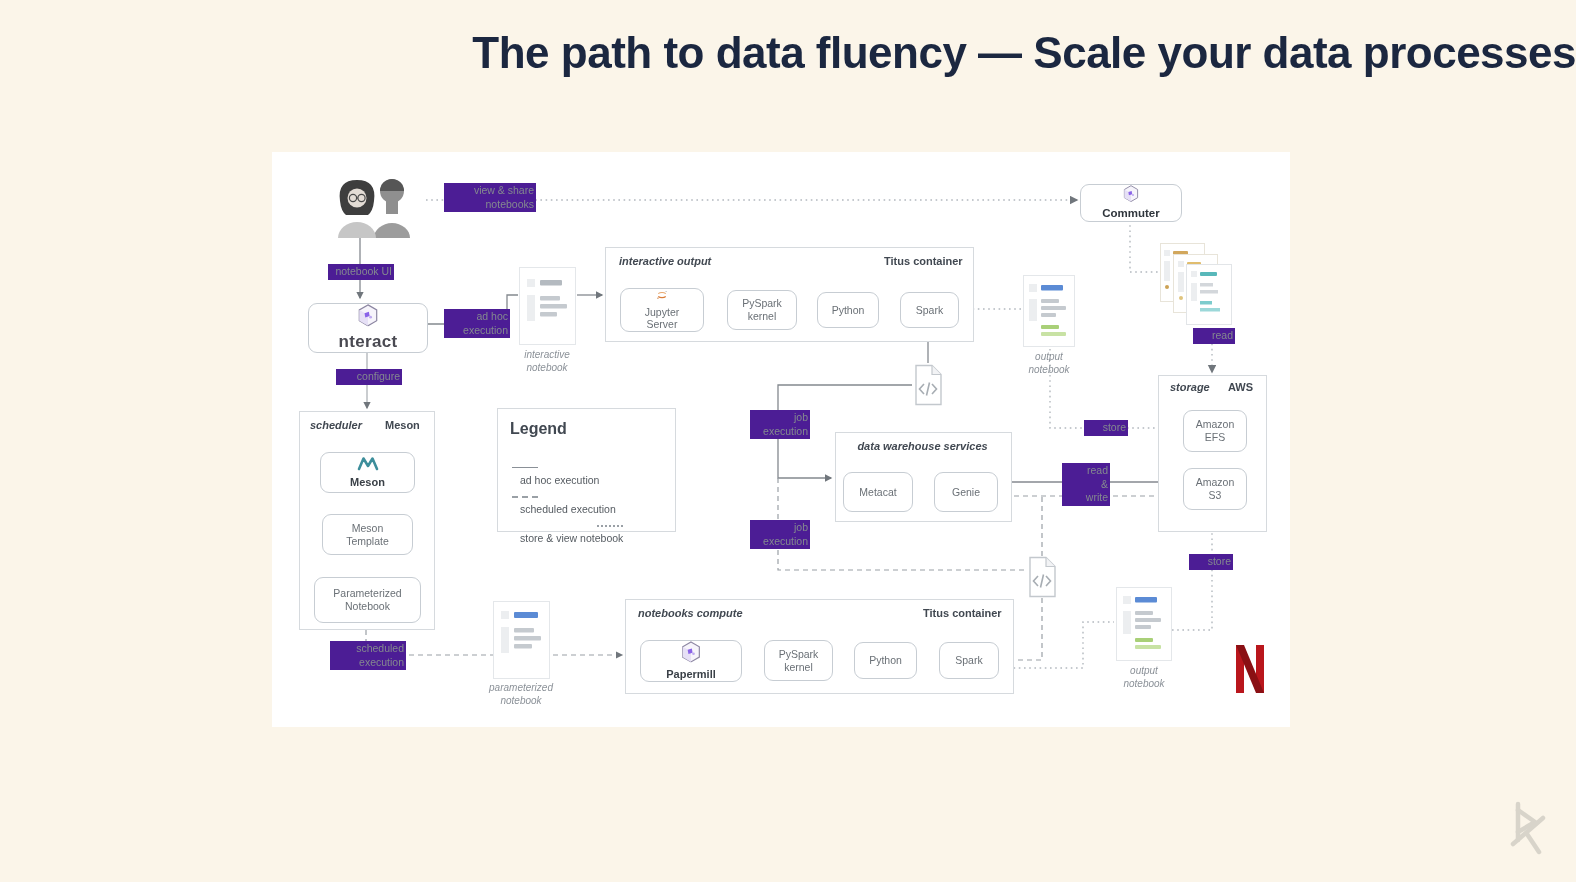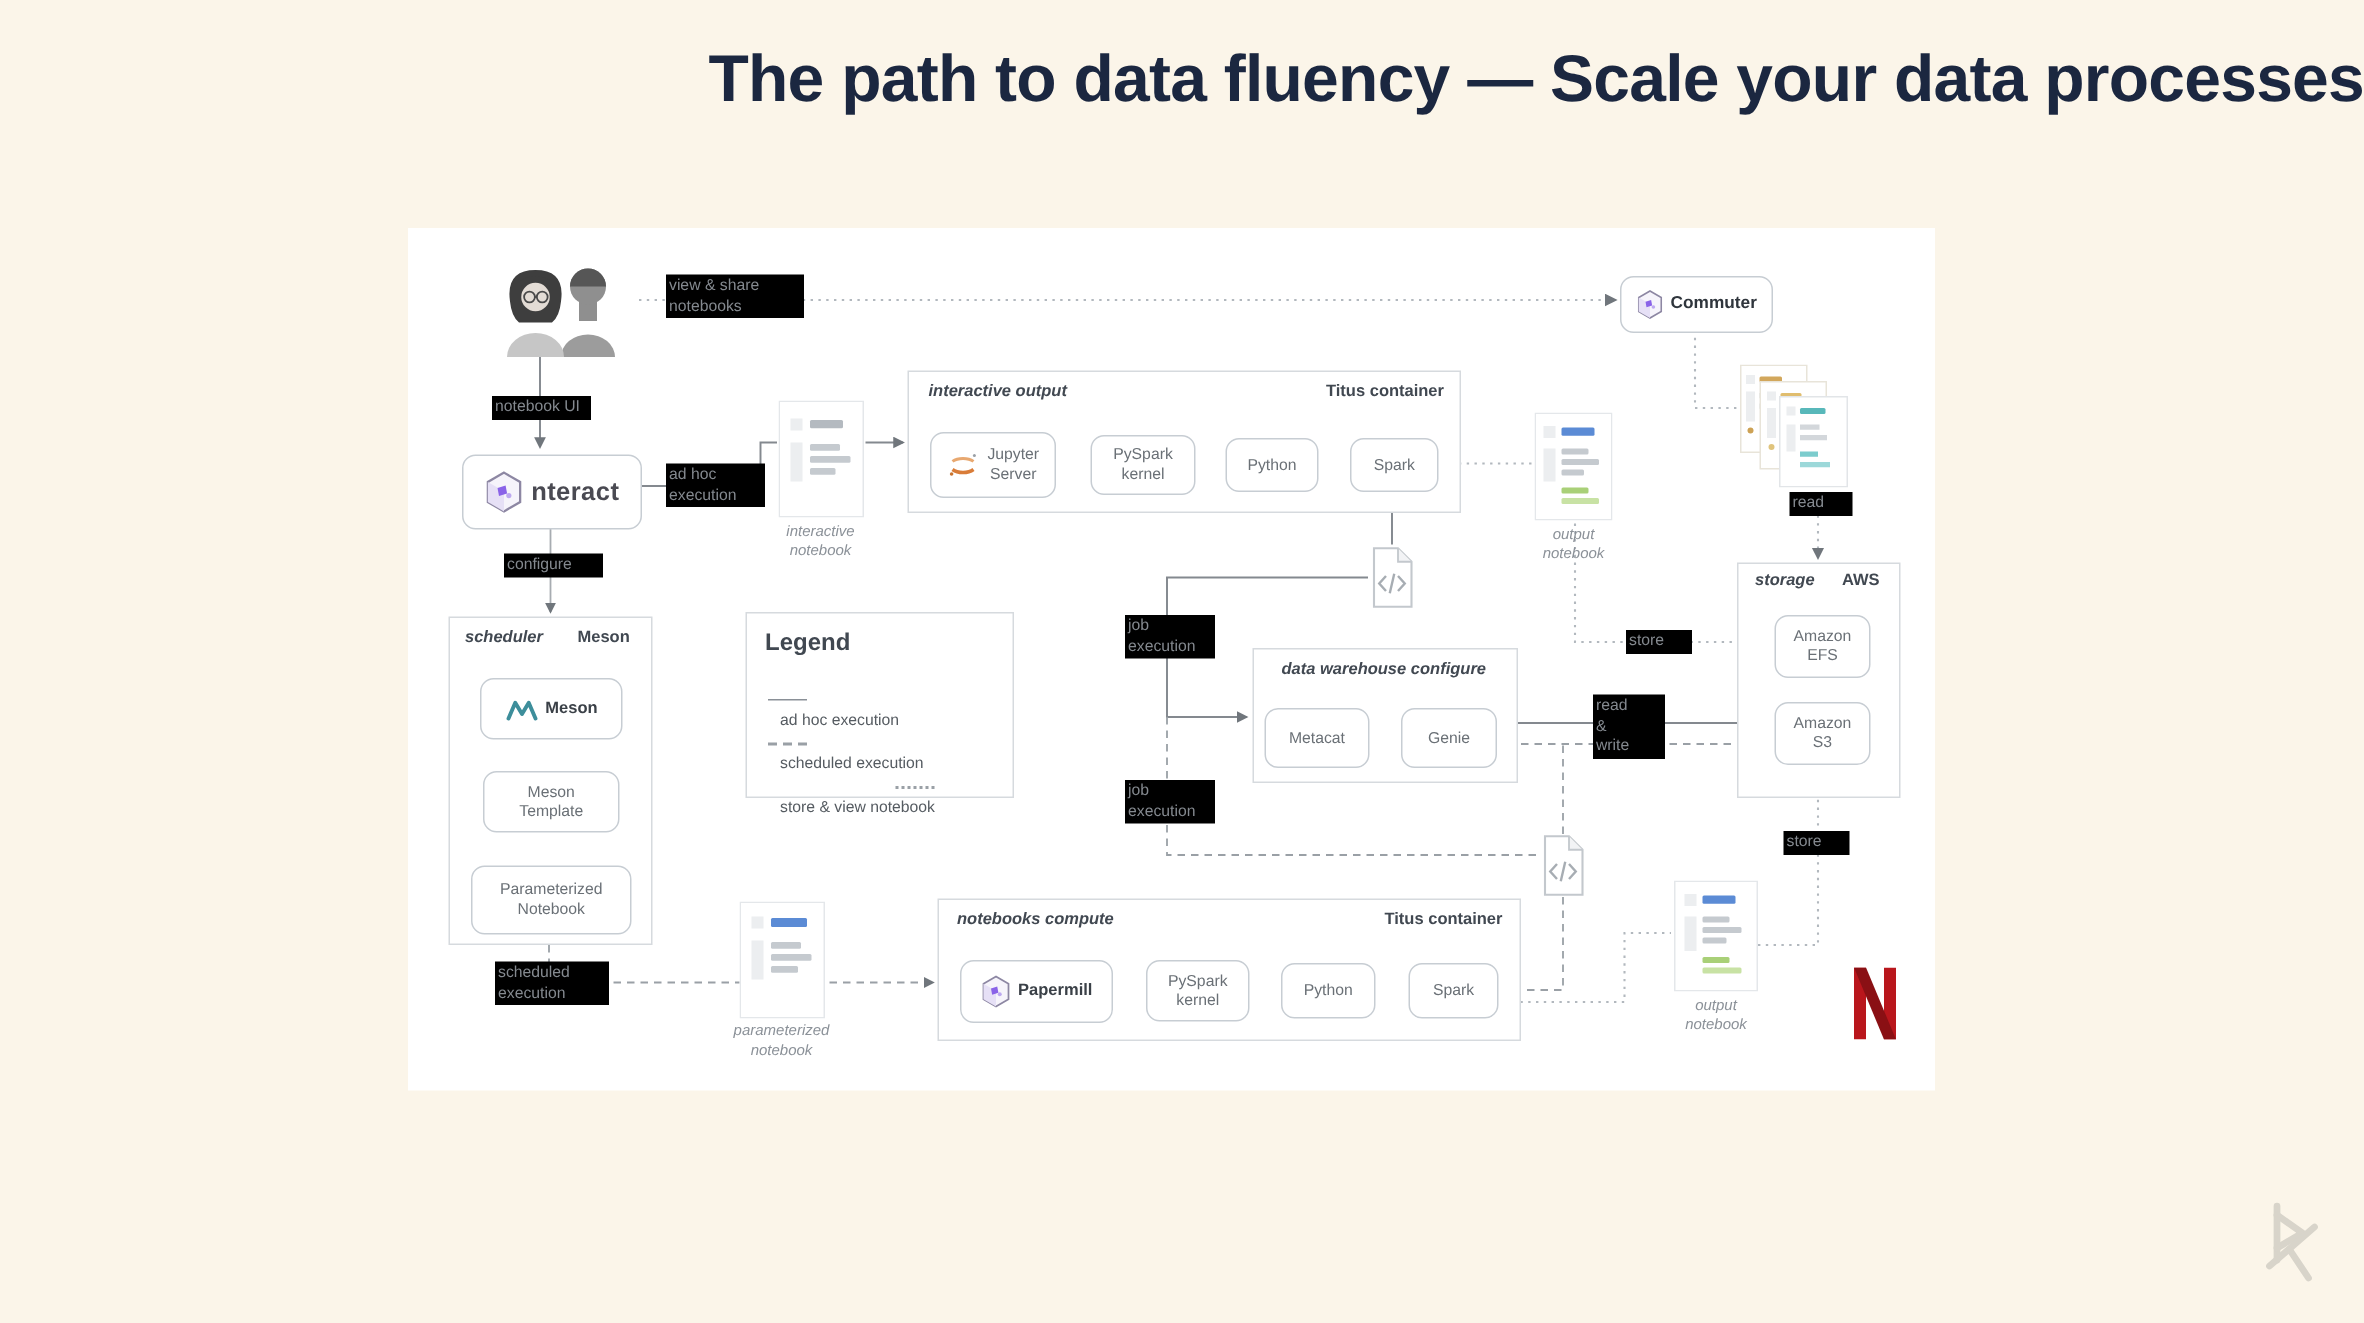--- a/index.html
+++ b/index.html
@@ -16,8 +16,8 @@
      display:flex;align-items:center;justify-content:center;text-align:center;
      color:#6a7076;font-size:10.5px;line-height:1.2;white-space:pre-line;gap:5px;}
   .n .bold{font-weight:bold;color:#3a4047;font-size:11px;}
-  .el{position:absolute;background:#000000;color:#84898f;font-size:10.5px;font-weight:500;
-      line-height:1.3;text-align:left;white-space:pre-line;padding:1px 2px;}
+  .el{position:absolute;background:#4c1d95;color:#84898f;font-size:10.5px;font-weight:500;
+      line-height:1.3;text-align:right;white-space:pre-line;padding:1px 2px;}
   .nc{position:absolute;font-size:10px;font-style:italic;color:#8b9198;text-align:center;
       white-space:pre-line;line-height:1.3;}
   .nbicon{position:absolute;background:#fff;}

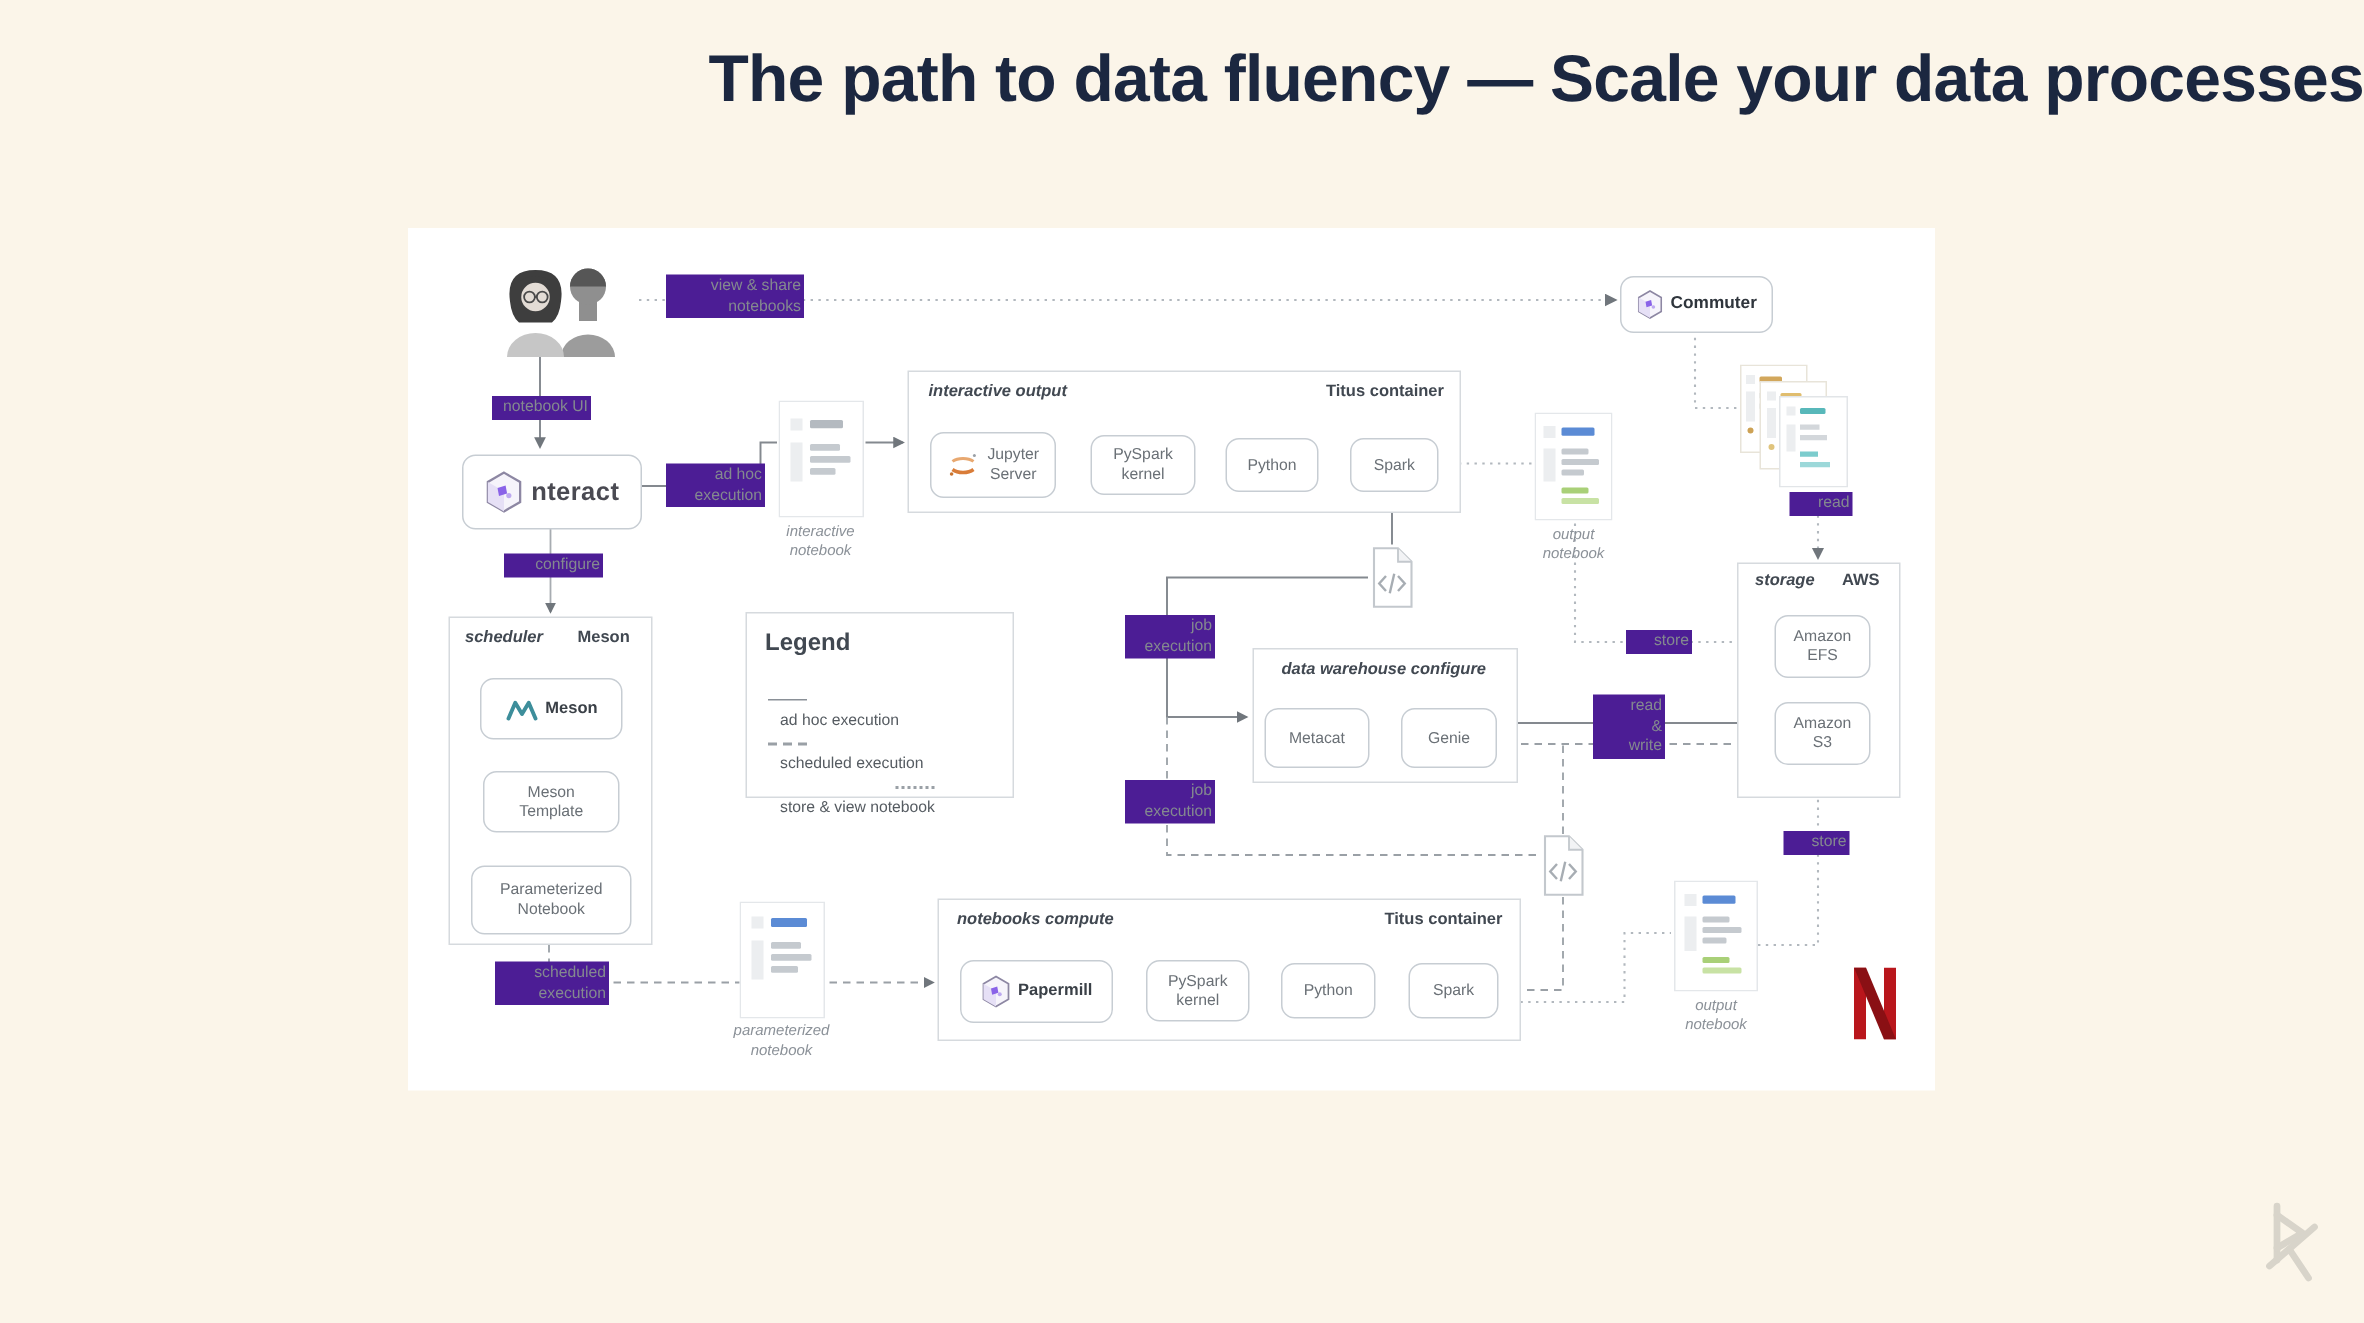--- a/index.html
+++ b/index.html
@@ -14,7 +14,7 @@
   .it{font-style:italic;}
   .n{position:absolute;background:#fff;border:1px solid #c7cdd3;border-radius:9px;
      display:flex;align-items:center;justify-content:center;text-align:center;
-     color:#6a7076;font-size:10.5px;line-height:1.2;white-space:pre-line;gap:5px;}
+     color:#6a7076;font-size:10.5px;line-height:1.2;white-space:pre-line;gap:5px;flex-direction:column;}
   .n .bold{font-weight:bold;color:#3a4047;font-size:11px;}
   .el{position:absolute;background:#4c1d95;color:#84898f;font-size:10.5px;font-weight:500;
       line-height:1.3;text-align:right;white-space:pre-line;padding:1px 2px;}

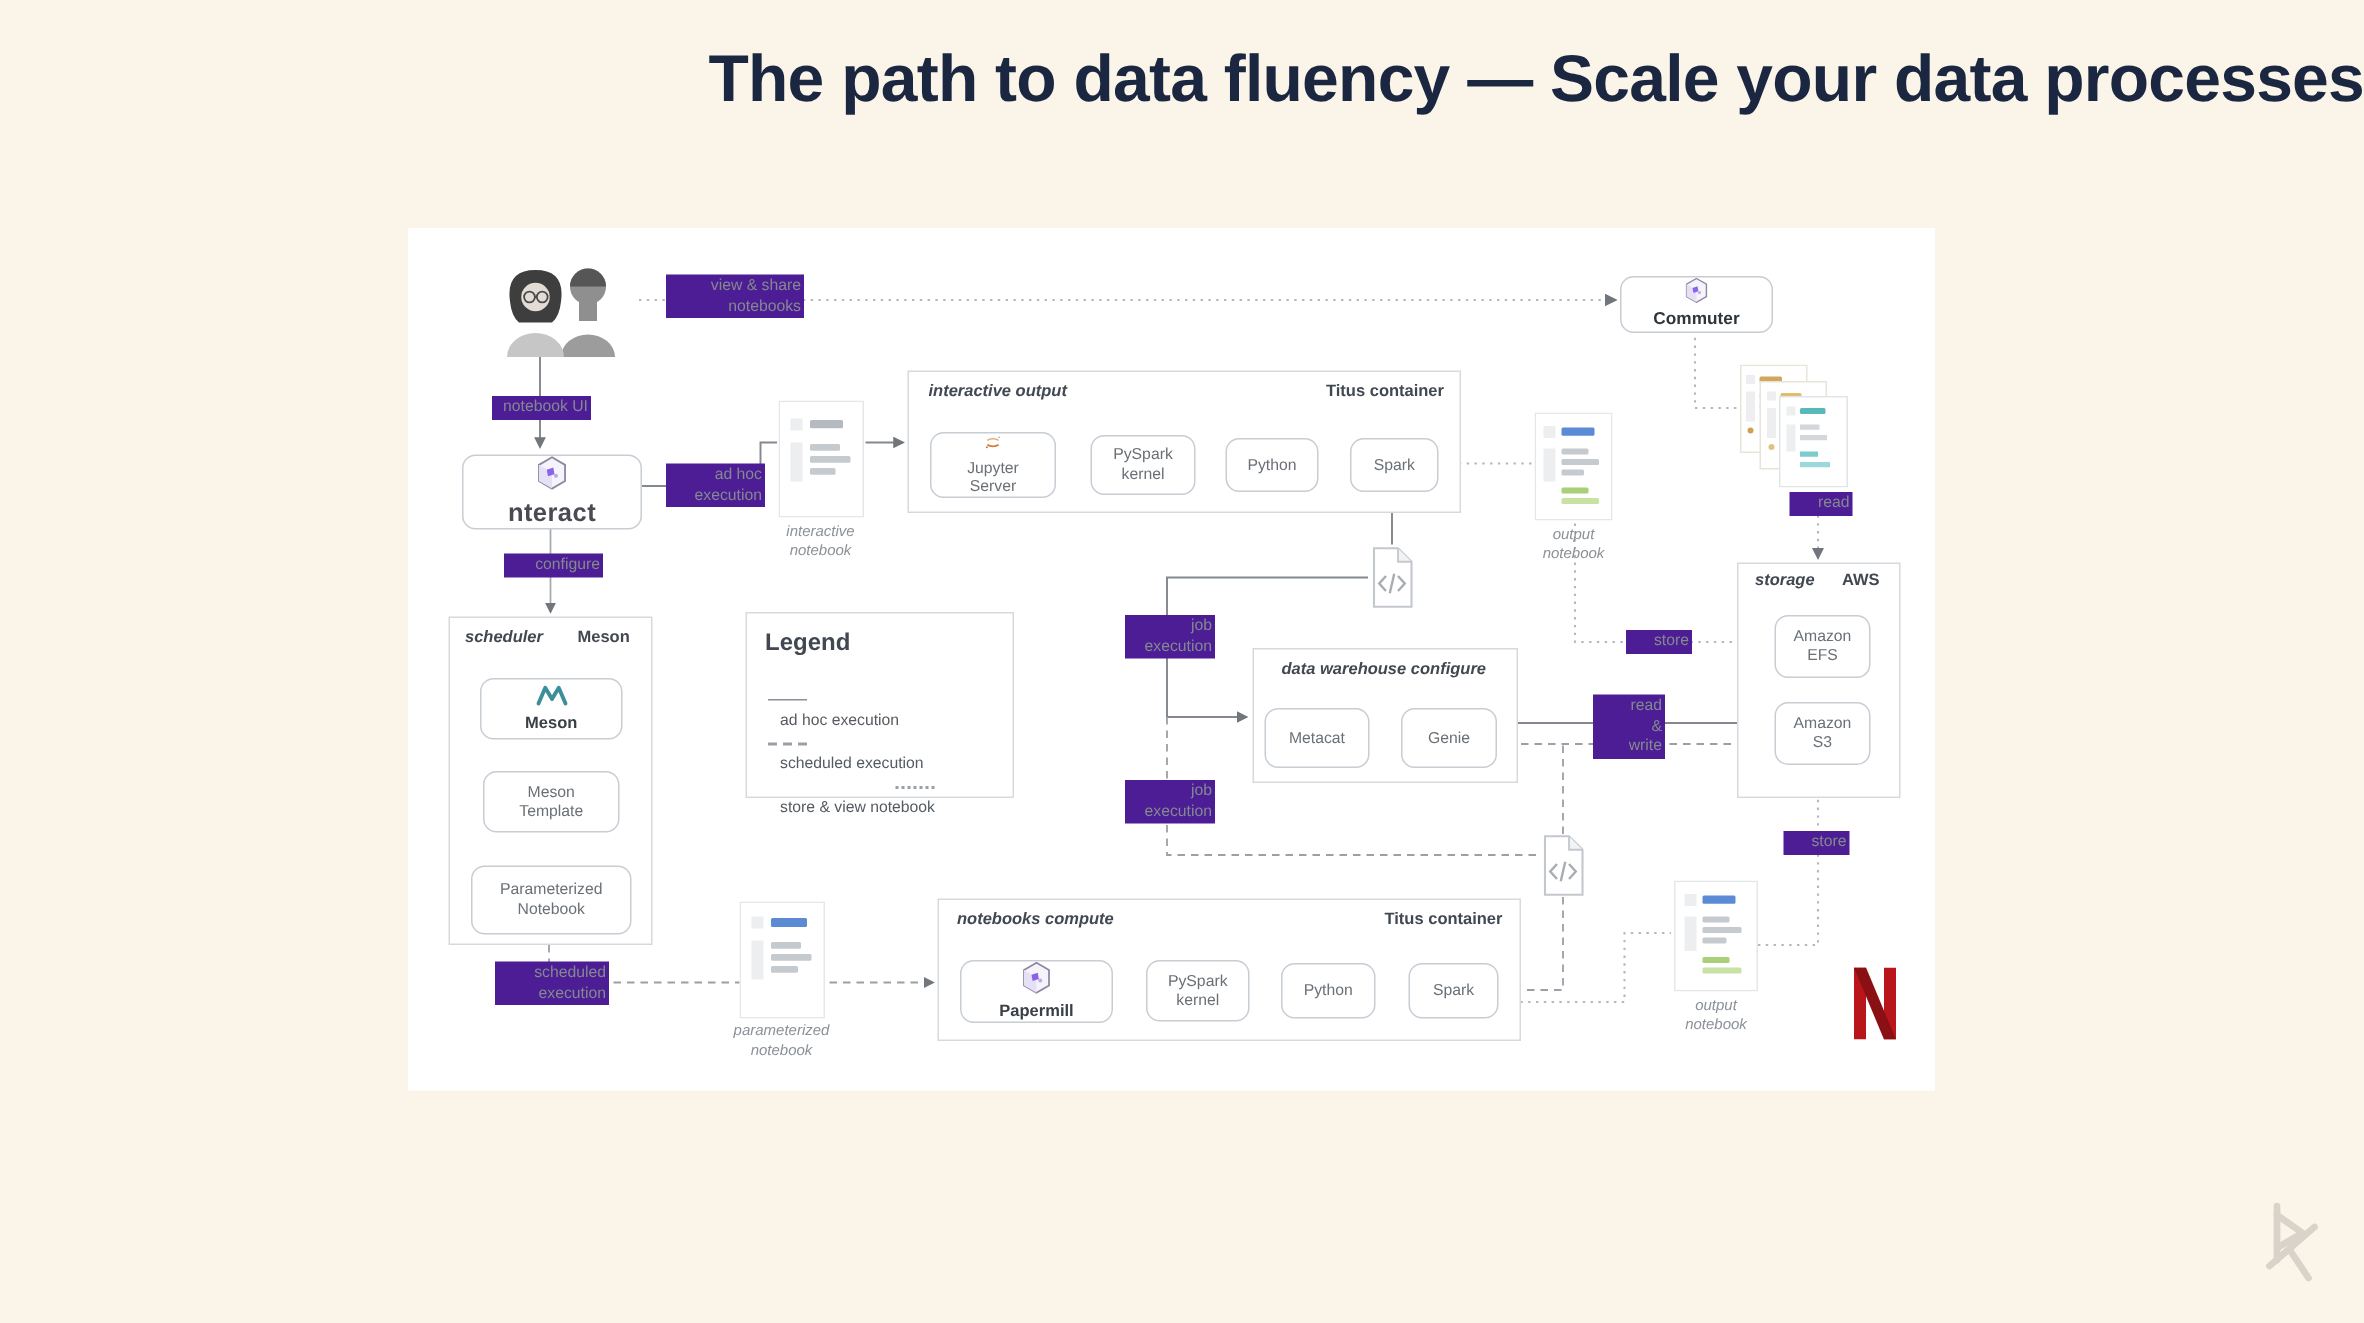--- a/index.html
+++ b/index.html
@@ -101,7 +101,7 @@
     <div class="gl" style="left:113px;top:267px">Meson</div>
 
     <div class="g" style="left:563px;top:280px;width:175px;height:88px"></div>
-    <div class="gl it" style="left:563px;top:288px;width:175px;text-align:center">data warehouse configure</div>
+    <div class="gl it" style="left:563px;top:288px;width:175px;text-align:center">data warehouse services</div>
 
     <div class="g" style="left:886px;top:223px;width:107px;height:155px"></div>
     <div class="gl it" style="left:898px;top:229px">storage</div>

